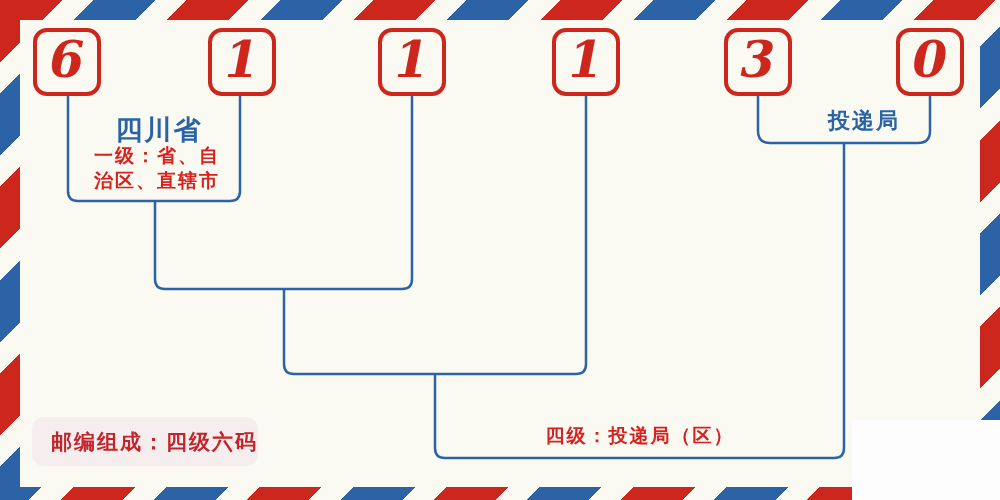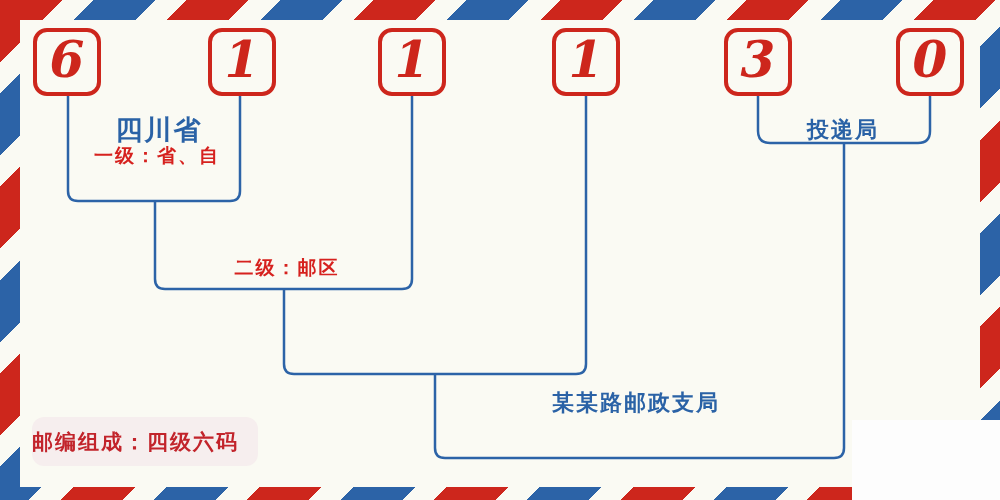--- a/index.html
+++ b/index.html
@@ -59,7 +59,7 @@
   .t-l2{left:287px;top:255px;}
   .t-wenjiang{left:437px;top:307px;font-size:26px;}
   .t-l3{left:437px;top:340px;}
-  .t-delivery{left:843px;top:106px;font-size:22px;margin-top:9px;}
+  .t-delivery{left:864px;top:106px;font-size:22px;}
   .t-branch{left:636px;top:388px;font-size:22px;}
   .t-l4{left:640px;top:423px;}
   .footer-pill{

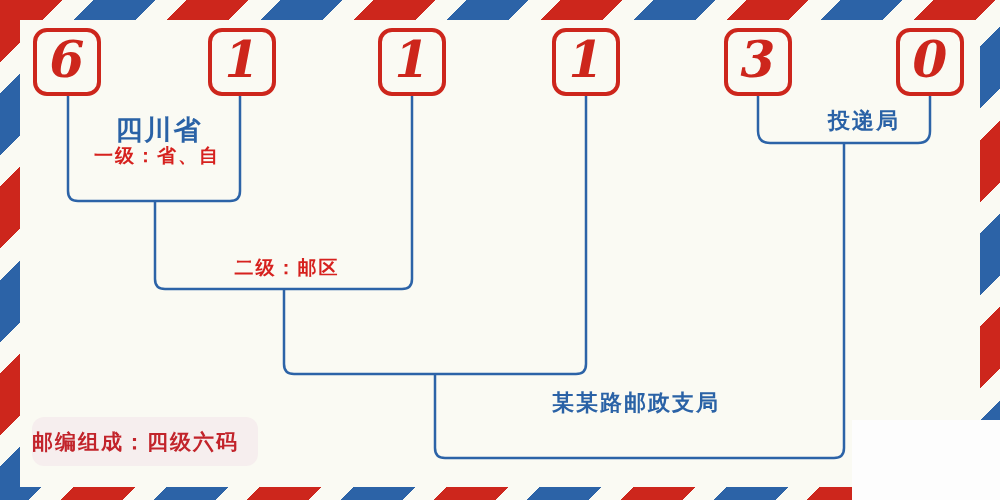--- a/index.html
+++ b/index.html
@@ -110,6 +110,7 @@
 
   <div class="txt label-red t-l1">
     <div>一级：省、自</div>
+    <div>治区、直辖市</div>
   </div>
 
   <div class="txt label-red t-l2">二级：邮区</div>

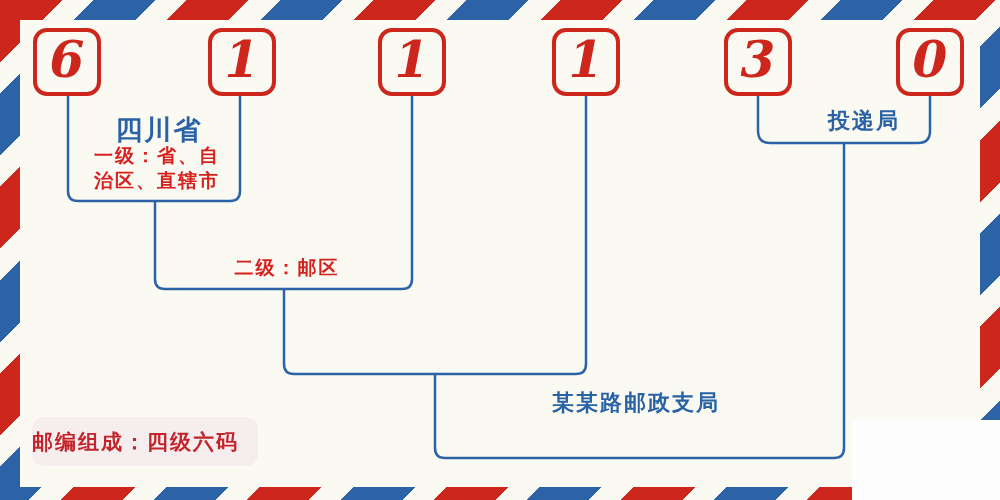--- a/index.html
+++ b/index.html
@@ -113,7 +113,6 @@
     <div>治区、直辖市</div>
   </div>
 
-  <div class="txt label-red t-l2">二级：邮区</div>
 
 
 

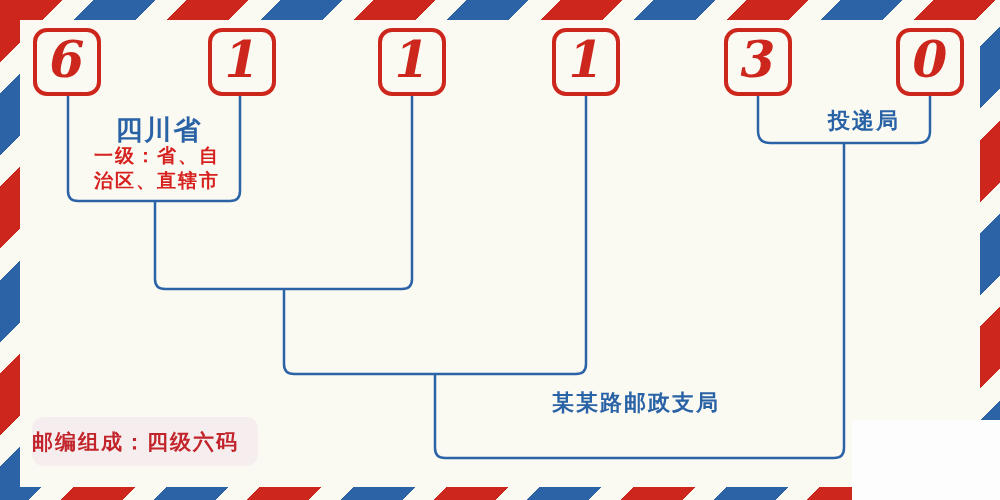--- a/index.html
+++ b/index.html
@@ -118,7 +118,6 @@
 
   <div class="txt name-blue t-delivery">投递局</div>
 
-  <div class="txt name-blue t-branch">某某路邮政支局</div>
 
 
   <div class="footer-pill">

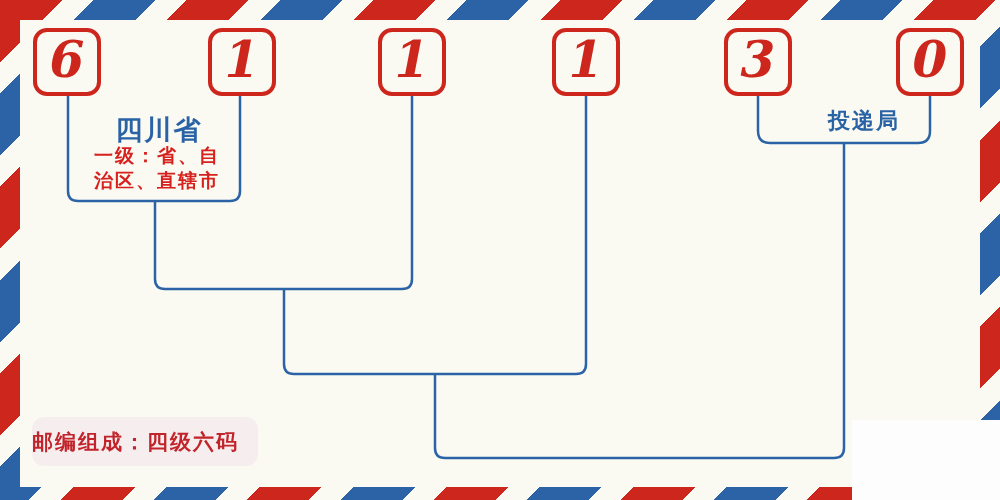--- a/index.html
+++ b/index.html
@@ -65,7 +65,7 @@
   .footer-pill{
     position:absolute;left:32px;top:417px;width:226px;height:49px;
     background:#f6eeee;border-radius:12px;
-    display:flex;align-items:center;justify-content:flex-start;
+    display:flex;align-items:center;justify-content:flex-end;
   }
   .footer-pill .note{
     font-family:"DejaVu Serif",serif;font-weight:bold;

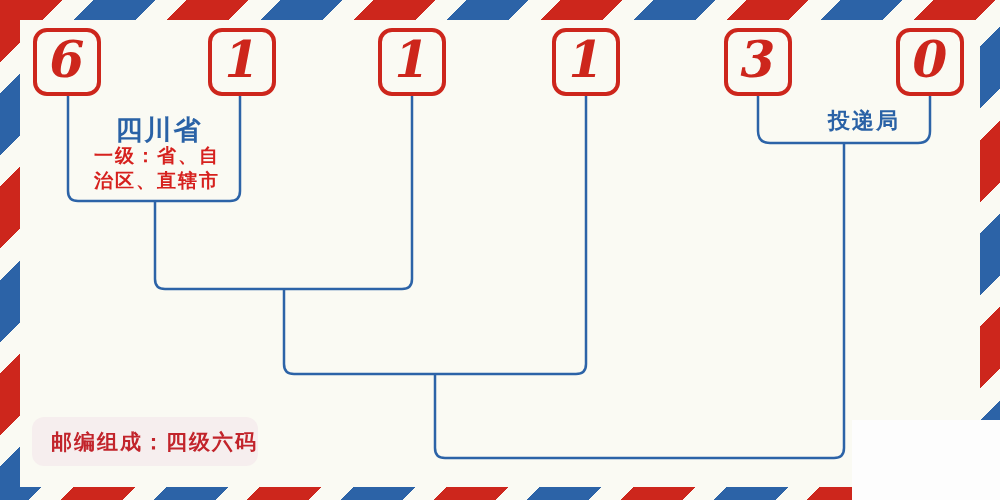--- a/index.html
+++ b/index.html
@@ -119,6 +119,7 @@
   <div class="txt name-blue t-delivery">投递局</div>
 
 
+  <div class="txt label-red t-l4">四级：投递局（区）</div>
 
   <div class="footer-pill">
     <span class="note">邮编组成：四级六码</span>

